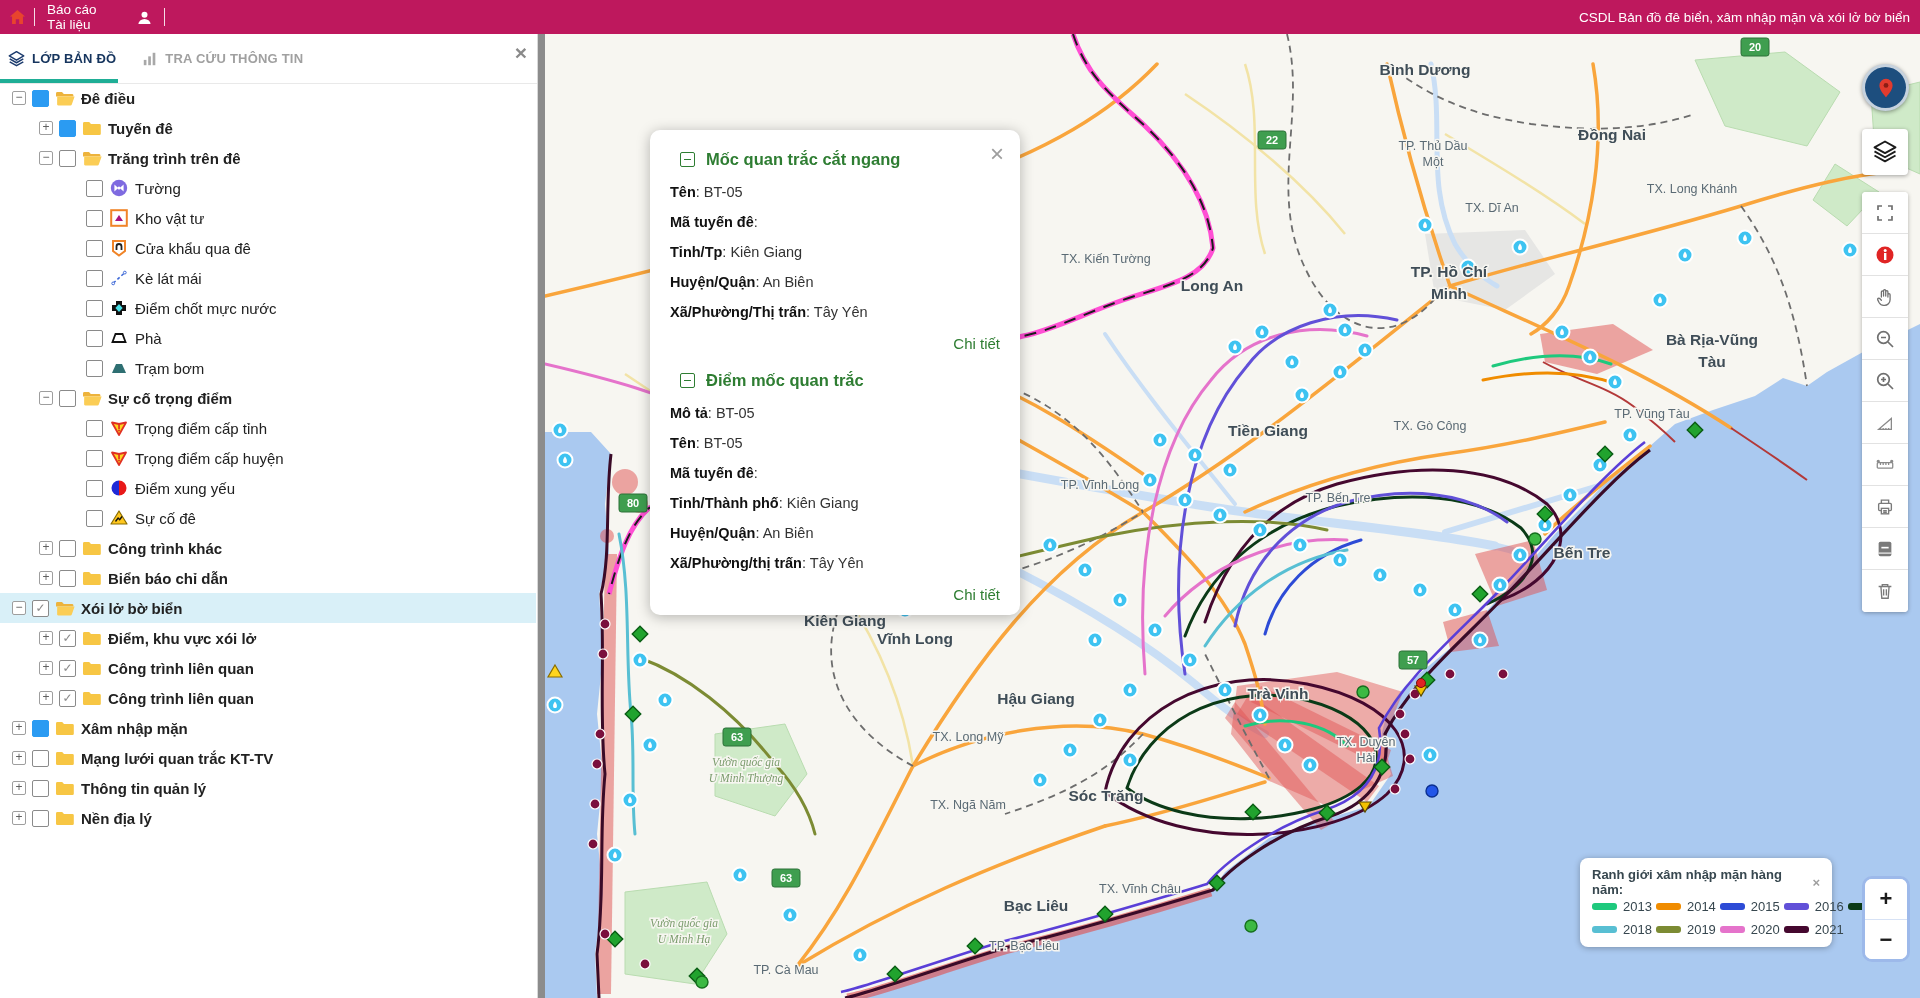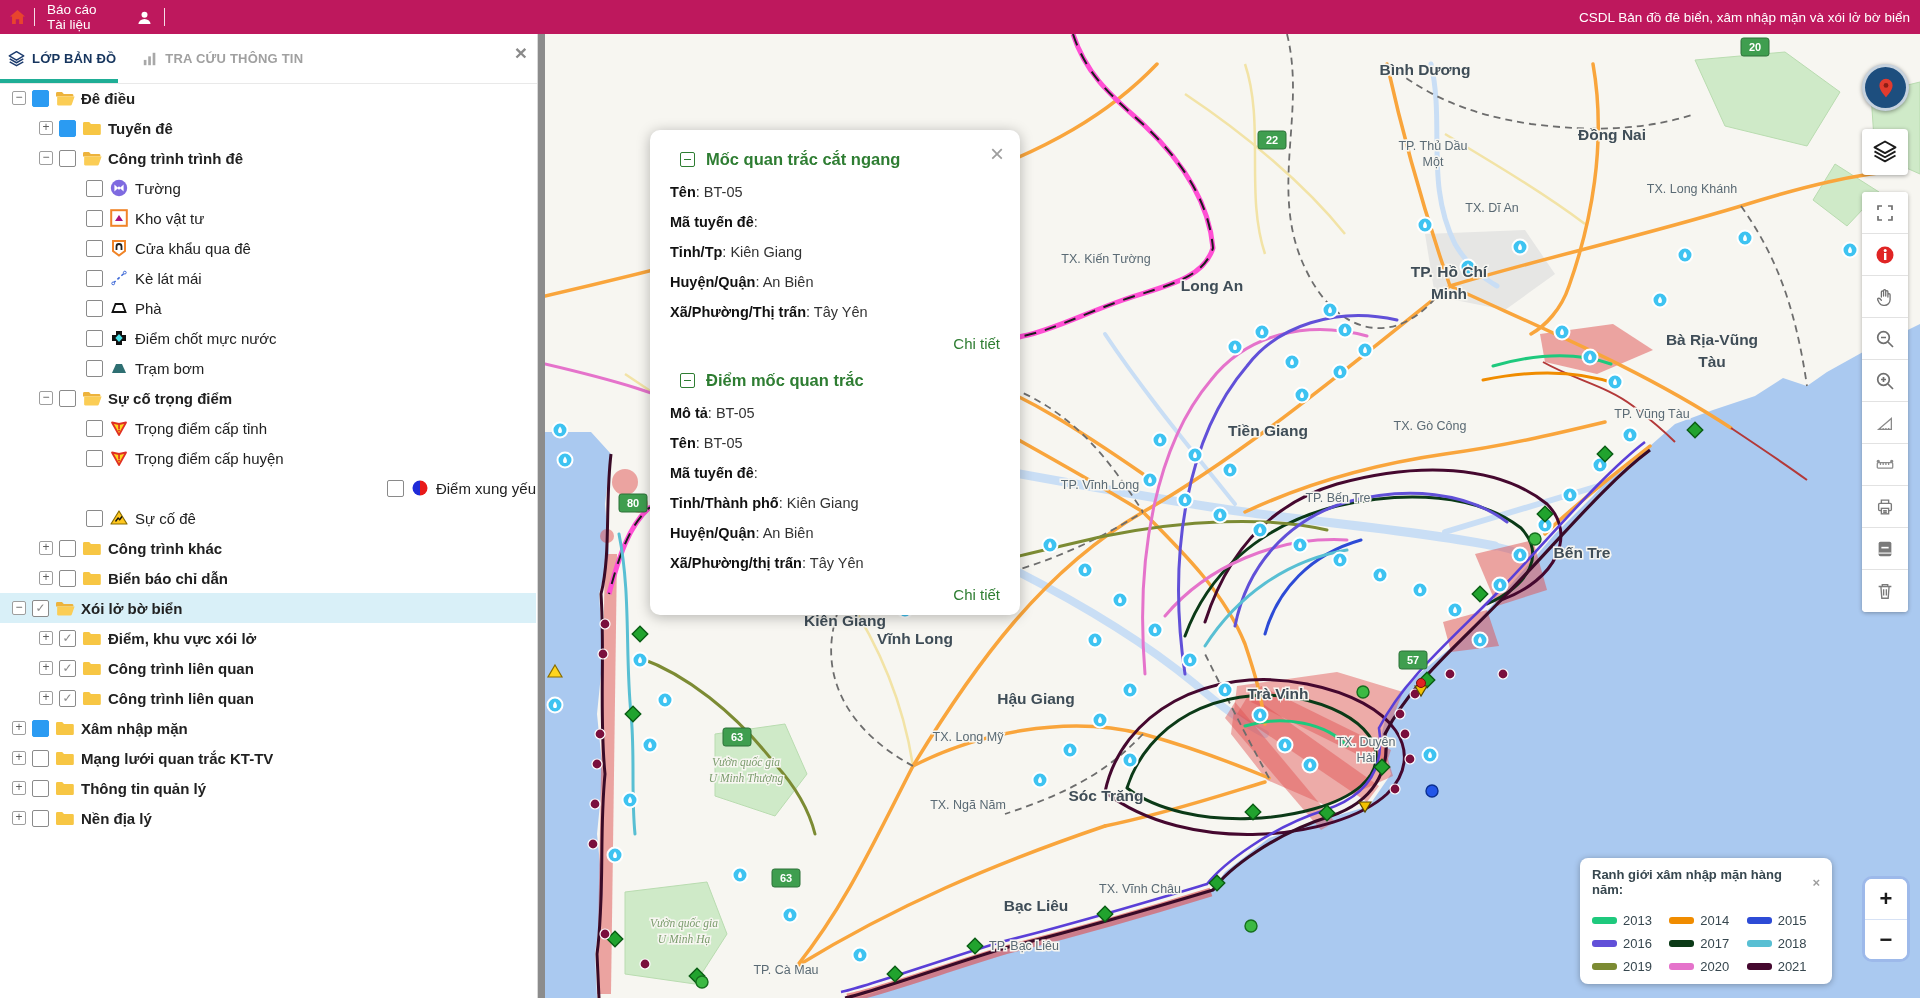--- a/index.html
+++ b/index.html
@@ -828,7 +828,7 @@
               <path d="M2.2,5.5 H19.6 L16.8,13.6 a1.4,1.4 0 01-1.3,.9 H3.4 a1.4,1.4 0 01-1.3-.9 Z" fill="#fbcd55"></path>
             </svg>
           </span>
-          <span class="lbl-bold">Công trình trình đê</span>
+          <span class="lbl-bold">Trăng trình trên đê</span>
         </div>
         <div class="tree-row" style="padding-left: 66px;">
           <span class="exp-spacer"></span>

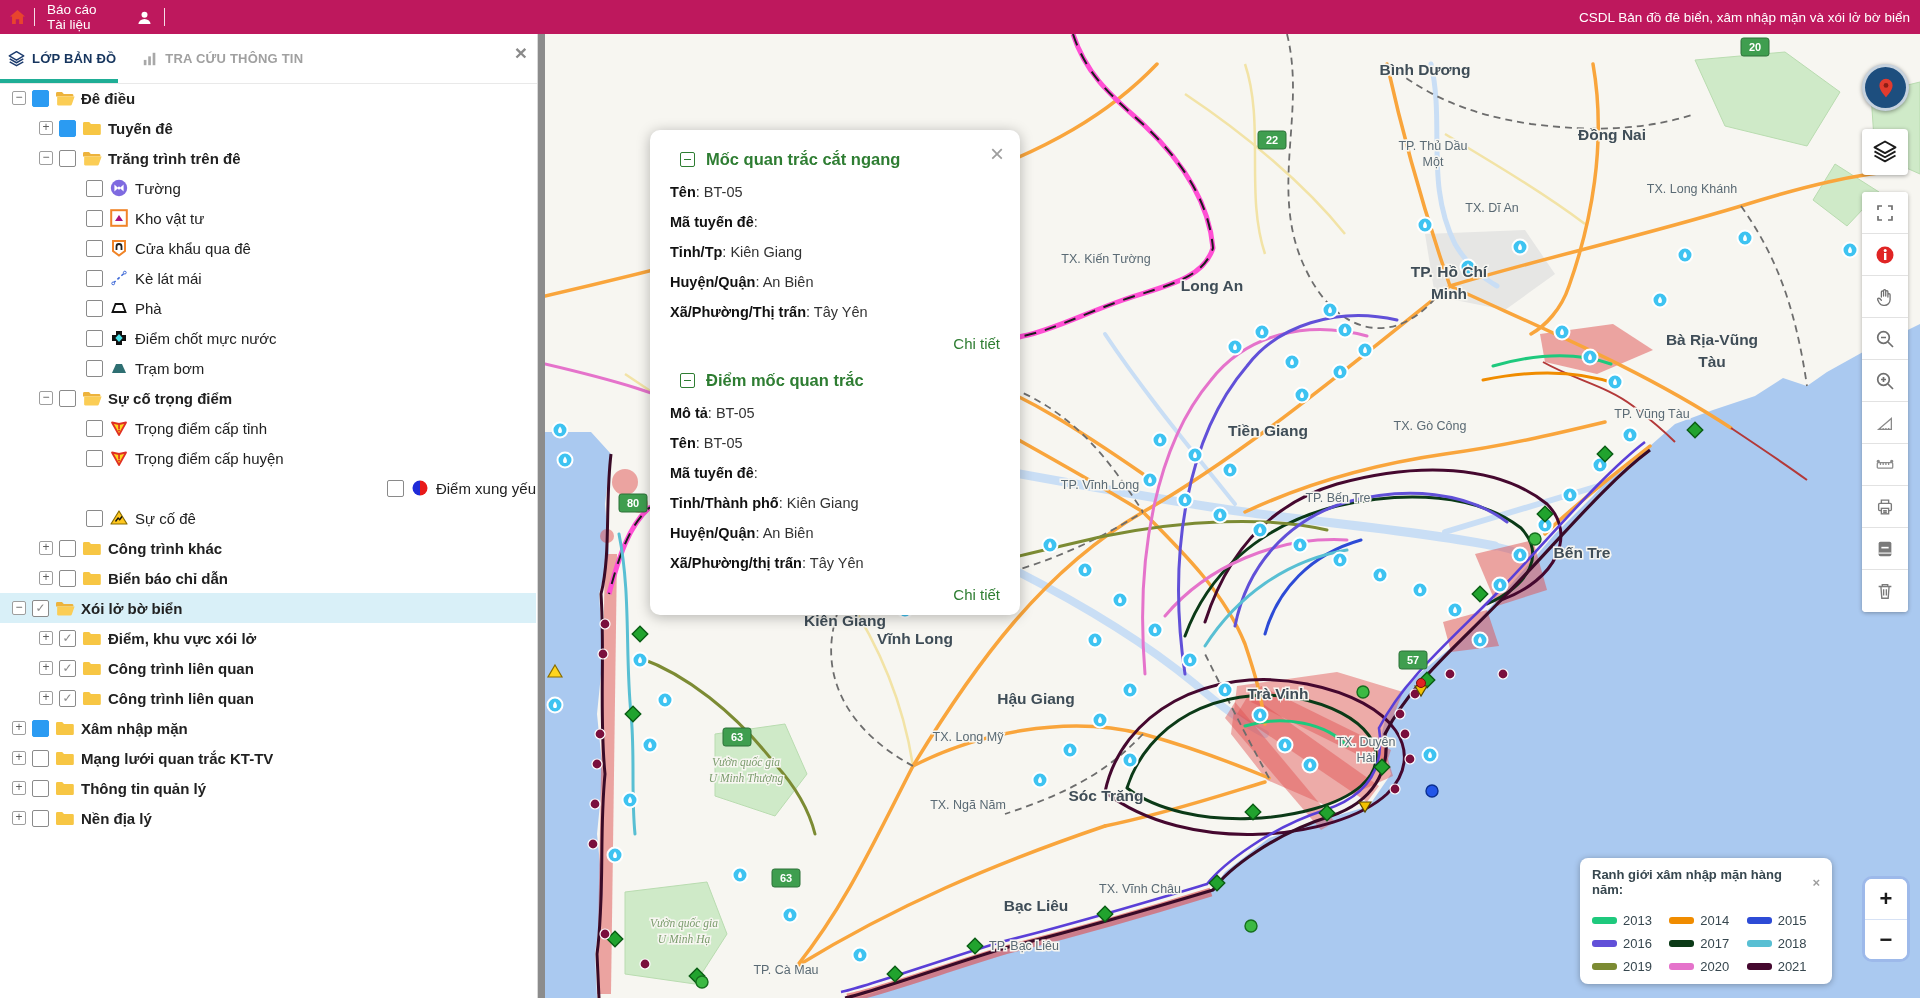--- a/index.html
+++ b/index.html
@@ -881,21 +881,21 @@
           <span class="cb empty"></span>
           <span class="tree-icon">
             <svg width="18" height="18" viewBox="0 0 18 18">
-              <path d="M5.5,5 h7 l3,8 H2.5 Z" fill="#fff" stroke="#111" stroke-width="1.8"></path>
-            </svg>
-          </span>
-          <span>Phà</span>
+              <path d="M6,2 h6 v4 h4 v6 h-4 v4 H6 v-4 H2 V6 h4 Z" fill="#111"></path>
+              <path d="M9,5 l3.6,4 L9,13 5.4,9 Z" fill="#49e0e8"></path>
+            </svg>
+          </span>
+          <span>Điểm chốt mực nước</span>
         </div>
         <div class="tree-row" style="padding-left: 66px;">
           <span class="exp-spacer"></span>
           <span class="cb empty"></span>
           <span class="tree-icon">
             <svg width="18" height="18" viewBox="0 0 18 18">
-              <path d="M6,2 h6 v4 h4 v6 h-4 v4 H6 v-4 H2 V6 h4 Z" fill="#111"></path>
-              <path d="M9,5 l3.6,4 L9,13 5.4,9 Z" fill="#49e0e8"></path>
-            </svg>
-          </span>
-          <span>Điểm chốt mực nước</span>
+              <path d="M5.5,5 h7 l3,8 H2.5 Z" fill="#fff" stroke="#111" stroke-width="1.8"></path>
+            </svg>
+          </span>
+          <span>Phà</span>
         </div>
         <div class="tree-row" style="padding-left: 66px;">
           <span class="exp-spacer"></span>

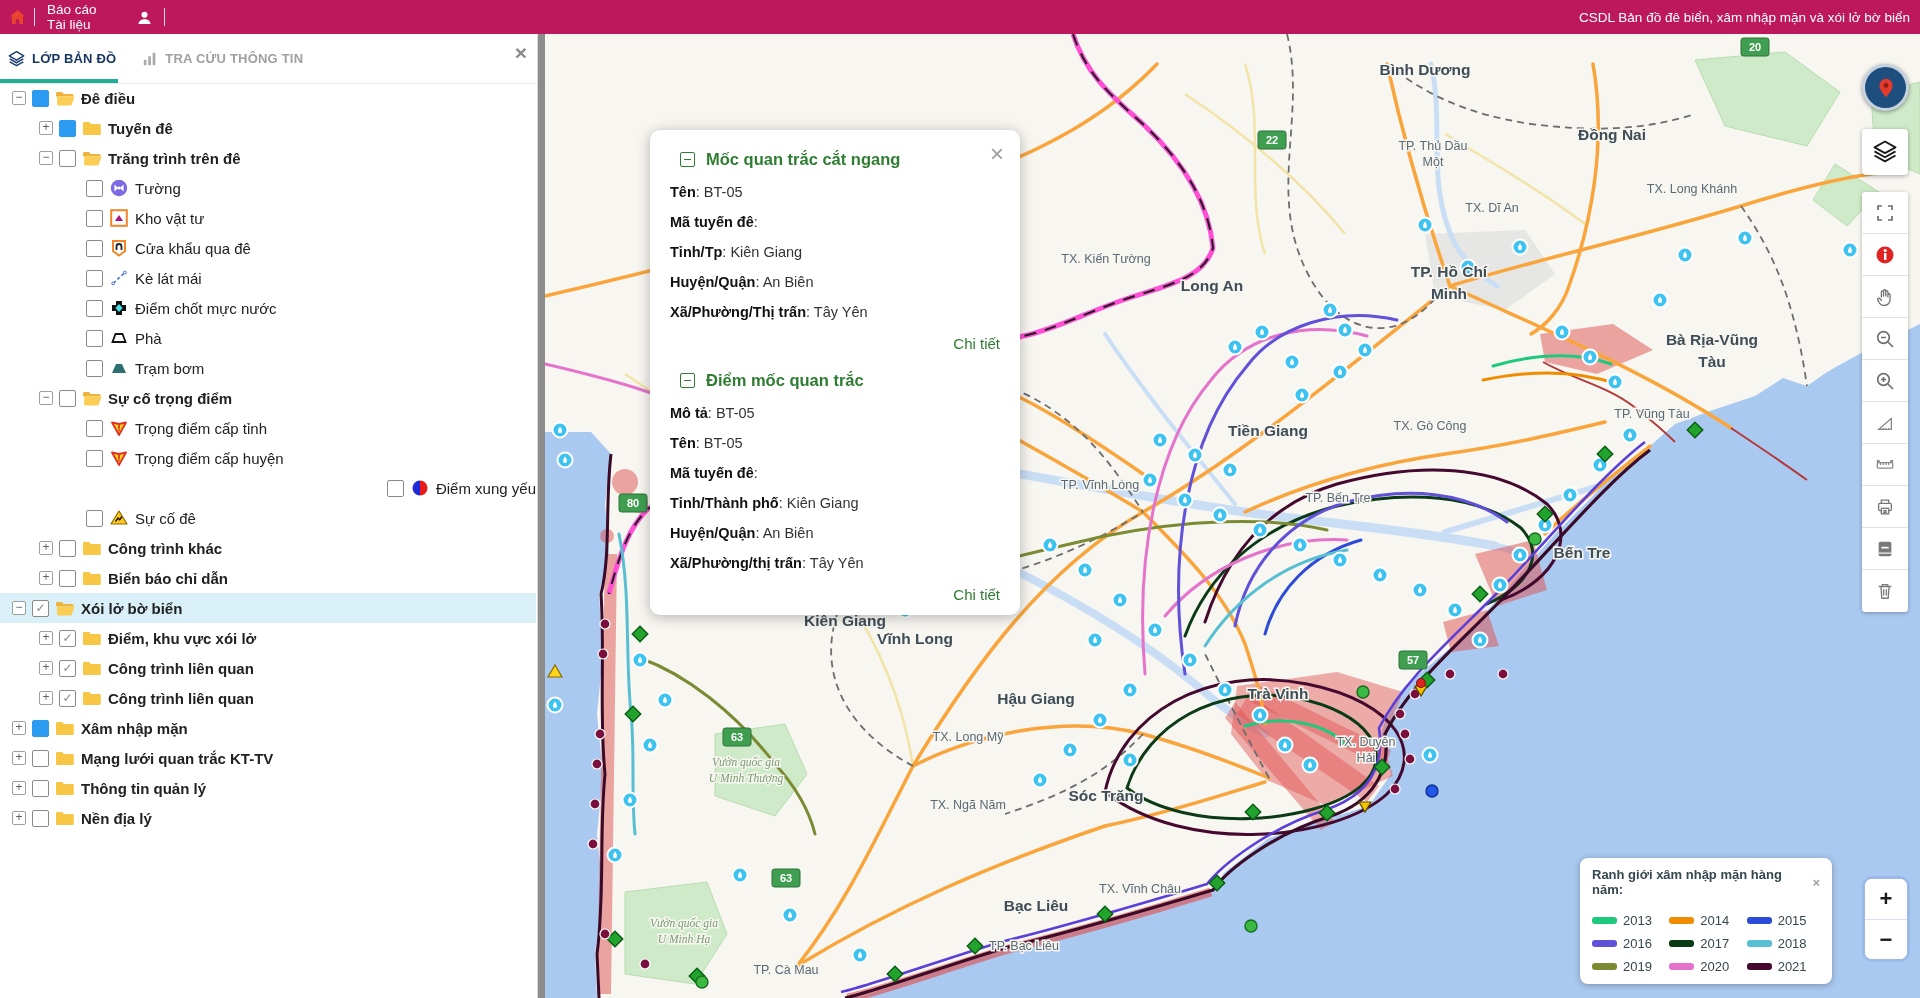--- a/index.html
+++ b/index.html
@@ -942,7 +942,7 @@
           </span>
           <span>Trọng điểm cấp huyện</span>
         </div>
-        <div class="tree-row" style="padding-left: 66px; justify-content: flex-end;">
+        <div class="tree-row" style="padding-left: 66px;">
           <span class="exp-spacer"></span>
           <span class="cb empty"></span>
           <span class="tree-icon">

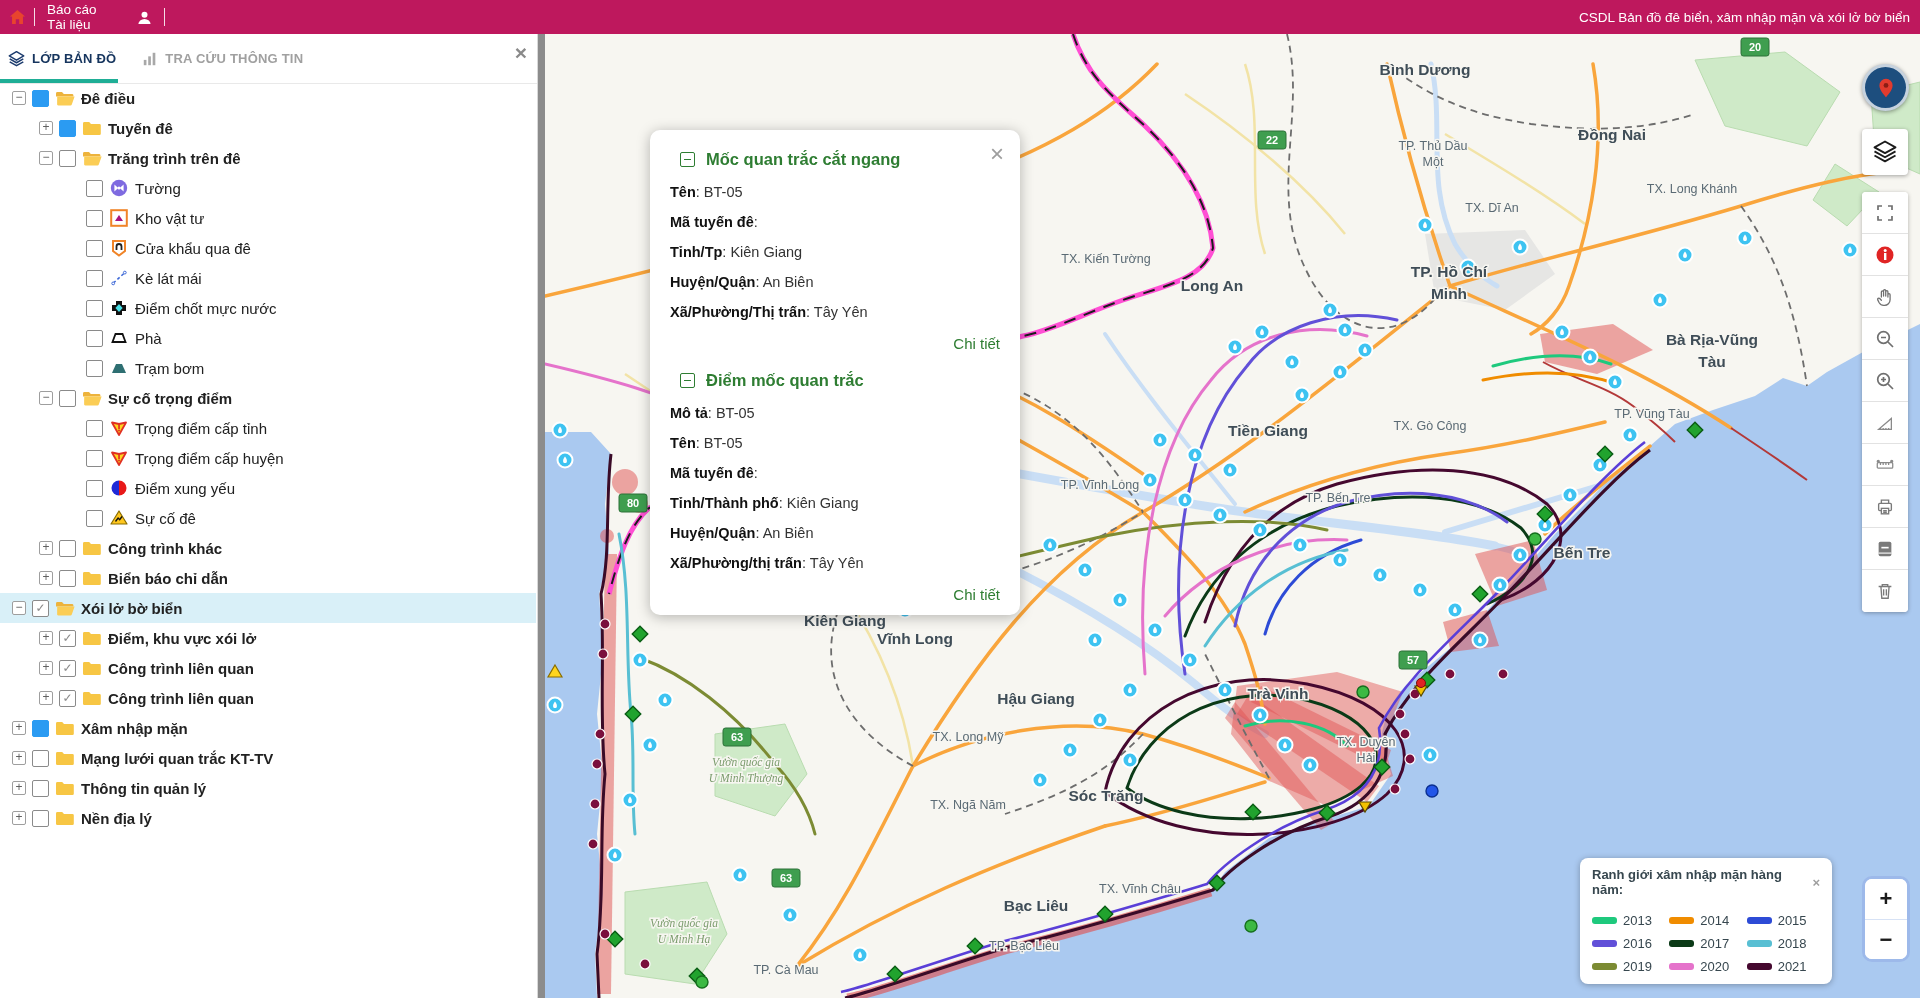--- a/index.html
+++ b/index.html
@@ -64,7 +64,7 @@
             box-shadow:0 1px 6px rgba(0,0,0,.3); padding:9px 12px 10px; z-index:15; }
   .legend-title { font-size:13px; font-weight:bold; color:#37474f; display:flex; align-items:center; }
   .legend-close { margin-left:6px; color:#9e9e9e; font-size:13px; font-weight:bold; cursor:pointer; }
-  .legend-grid { margin-top:16px; display:grid; grid-template-columns:1fr 1fr 1fr; row-gap:8px; column-gap:4px; }
+  .legend-grid { margin-top:2px; display:grid; grid-template-columns:1fr 1fr 1fr 1fr 1fr; row-gap:8px; column-gap:4px; }
   .legend-item { display:flex; align-items:center; gap:6px; font-size:13px; color:#37474f; }
   .legend-swatch { width:25px; height:7px; border-radius:3px; }
 

